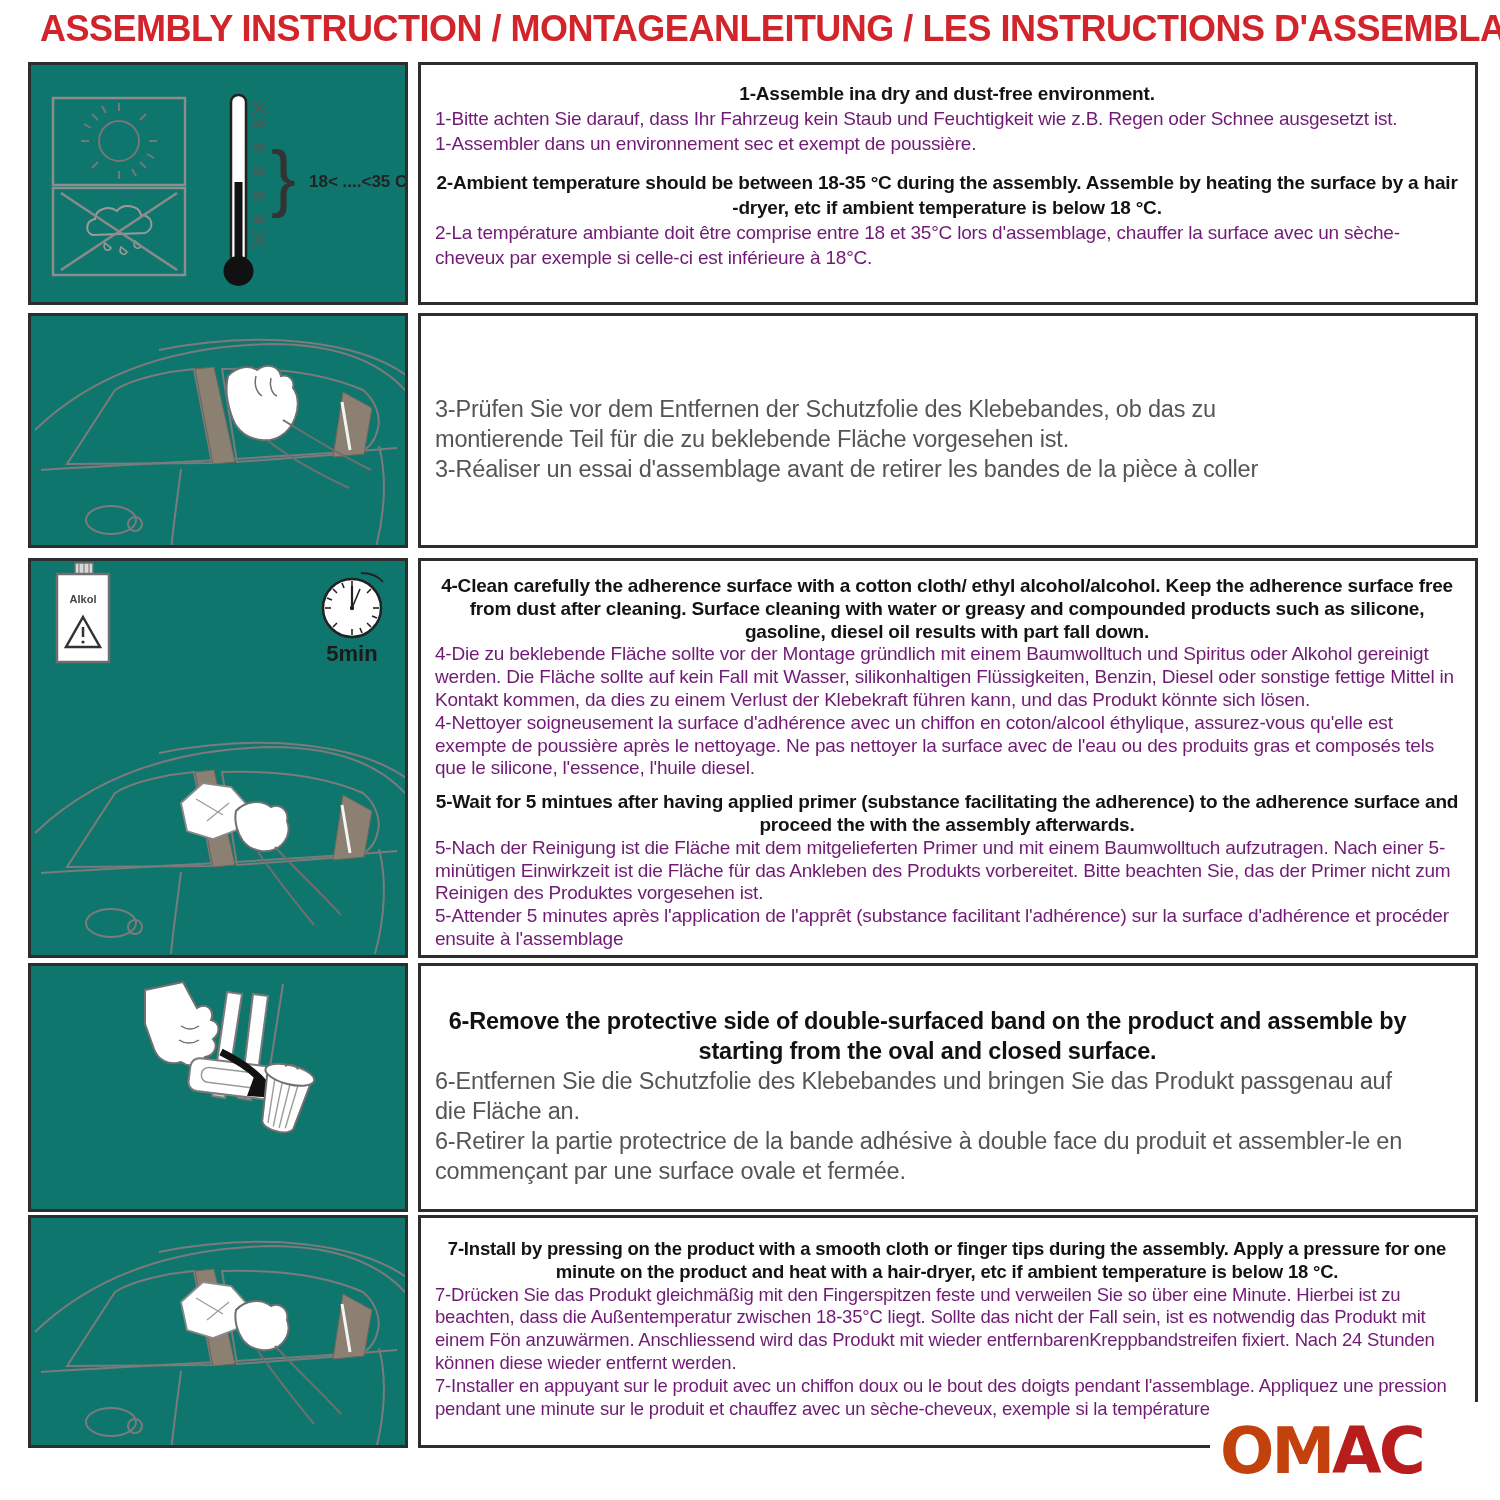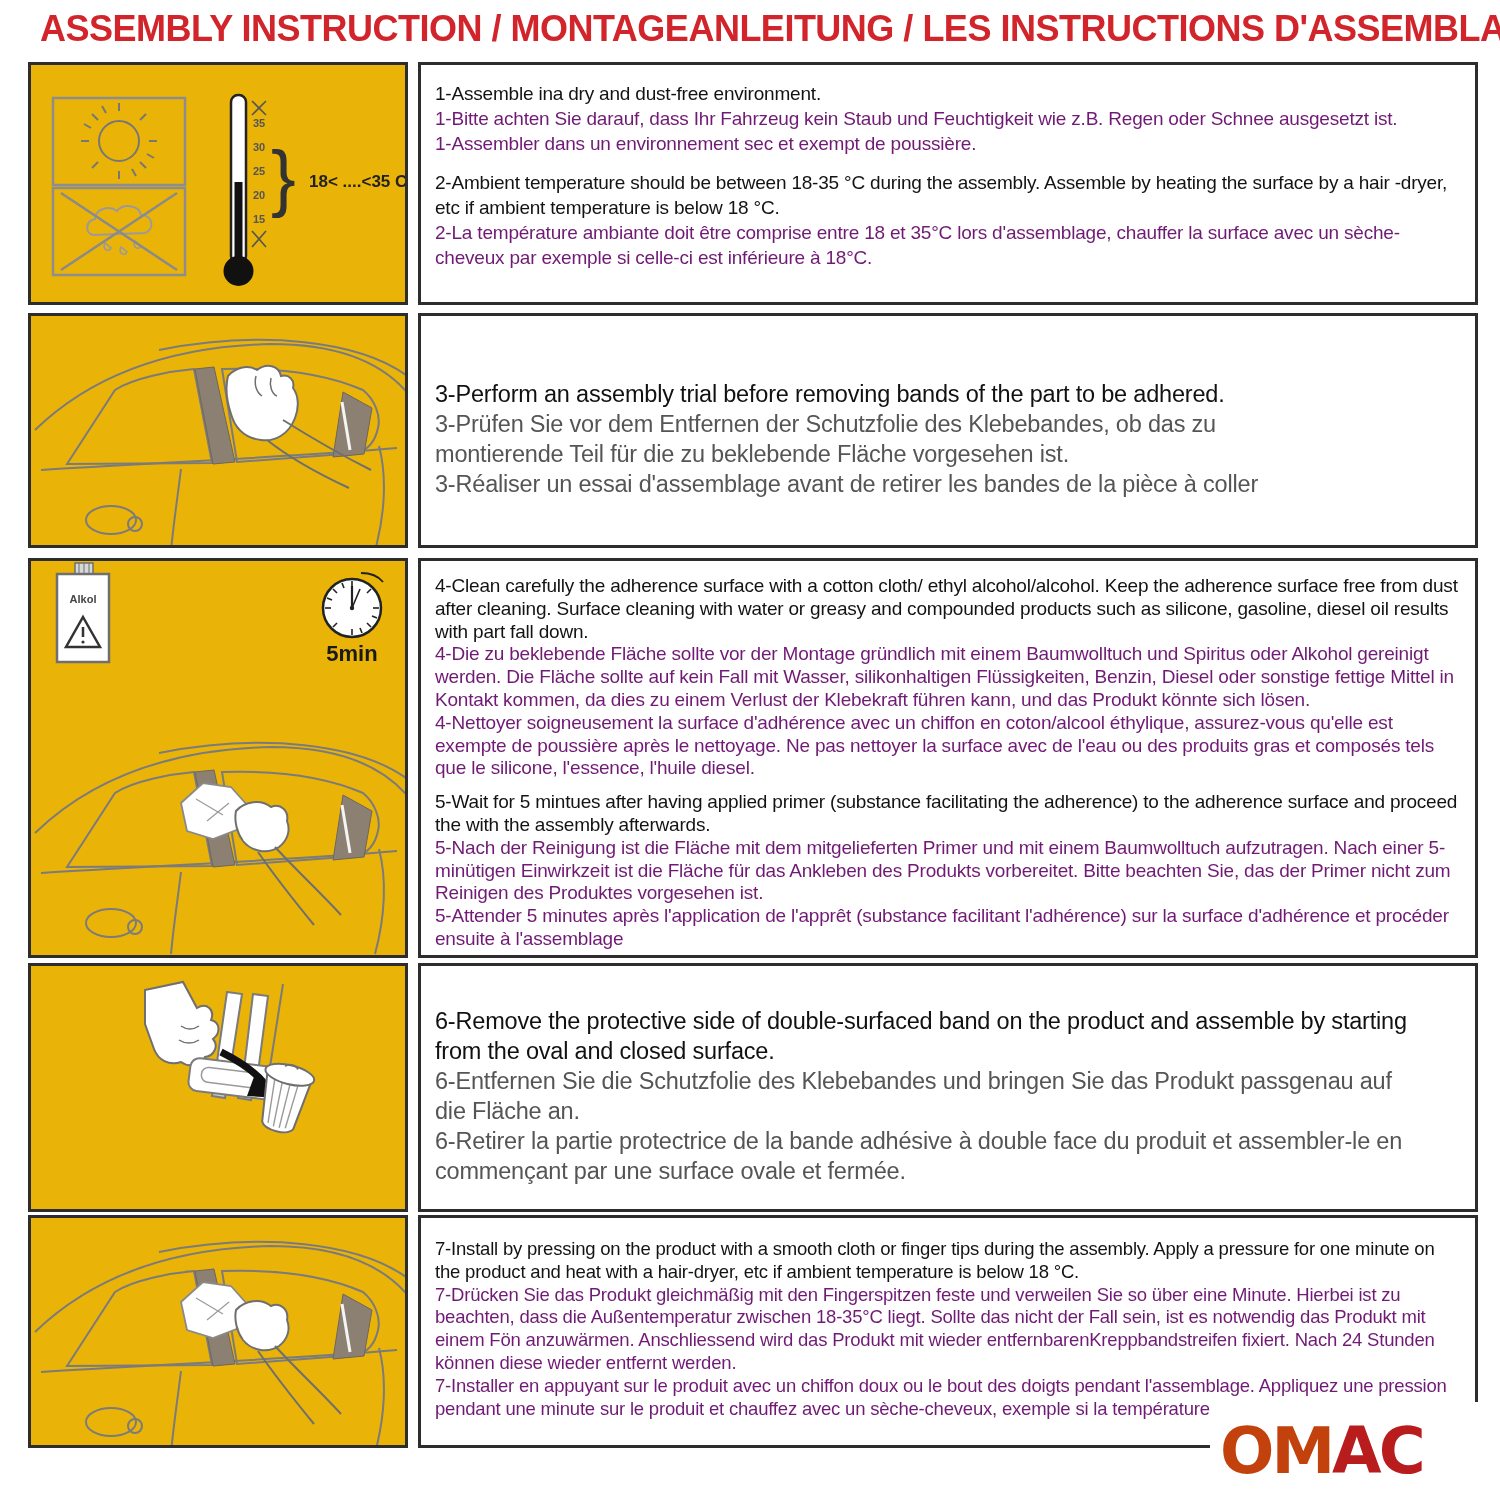--- a/index.html
+++ b/index.html
@@ -22,7 +22,7 @@
            font-size:23.5px;line-height:30px;}
   .txt-big p{max-width:980px;}
   .txt p{color:#701a75;}
-  .txt p.b{color:#131313;font-weight:400;}
+  .txt p.b{color:#131313;font-weight:700;text-align:center;}
   .txt-big p{color:#555;}
   .txt-big p.b{color:#111;}
   .gap{margin-top:14px !important;}

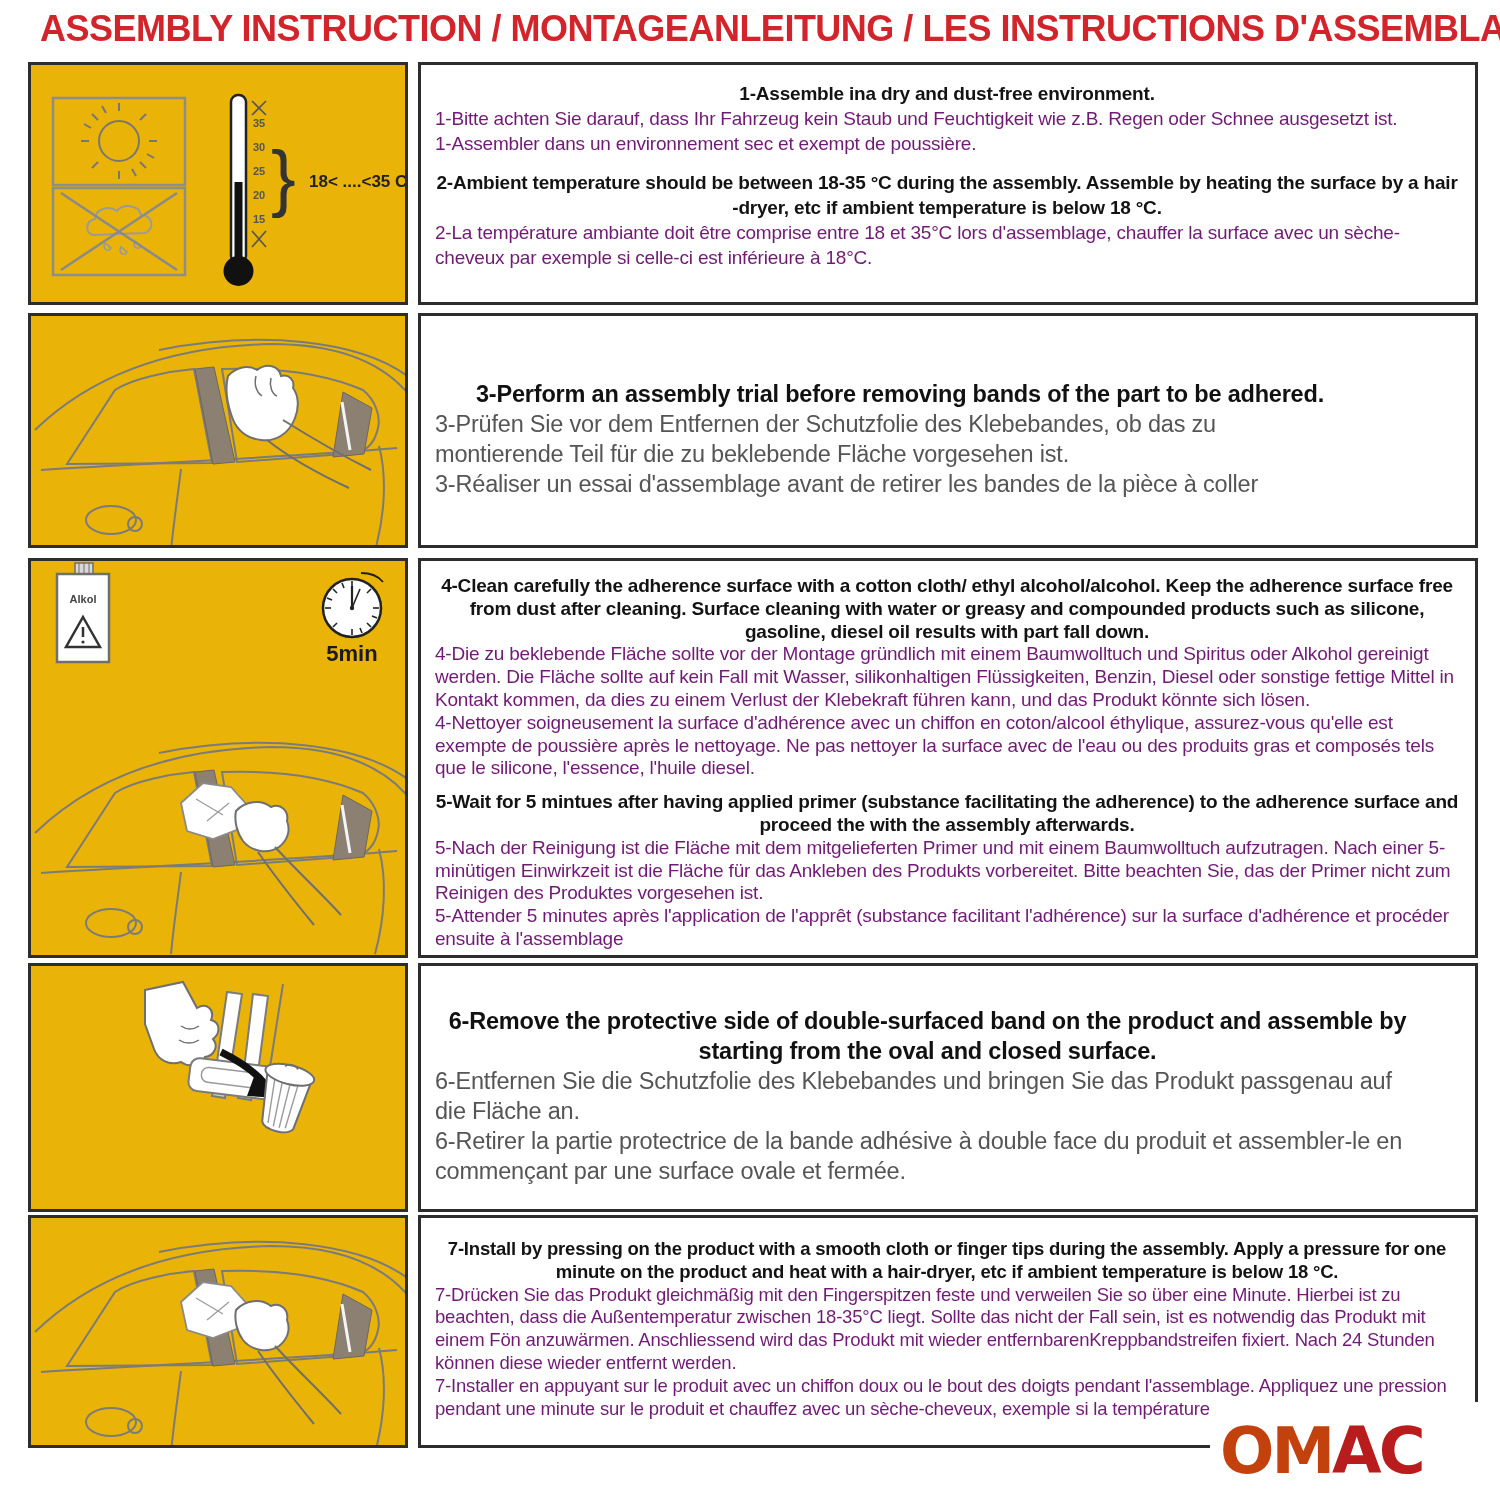--- a/index.html
+++ b/index.html
@@ -9,7 +9,7 @@
          font-size:36px;font-weight:800;letter-spacing:-0.5px;color:#d2252b;white-space:nowrap;}
   .row{position:absolute;left:0;width:1500px;}
   .illus{position:absolute;left:28px;top:0;width:380px;height:100%;
-         border:3px solid #2d2d2d;box-sizing:border-box;background:#eab308;}
+         border:3px solid #2d2d2d;box-sizing:border-box;background:#0f766e;}
   .illus svg{display:block;width:100%;height:100%;}
   .txt{position:absolute;left:418px;top:0;width:1060px;height:100%;
        border:3px solid #2d2d2d;box-sizing:border-box;background:#fff;

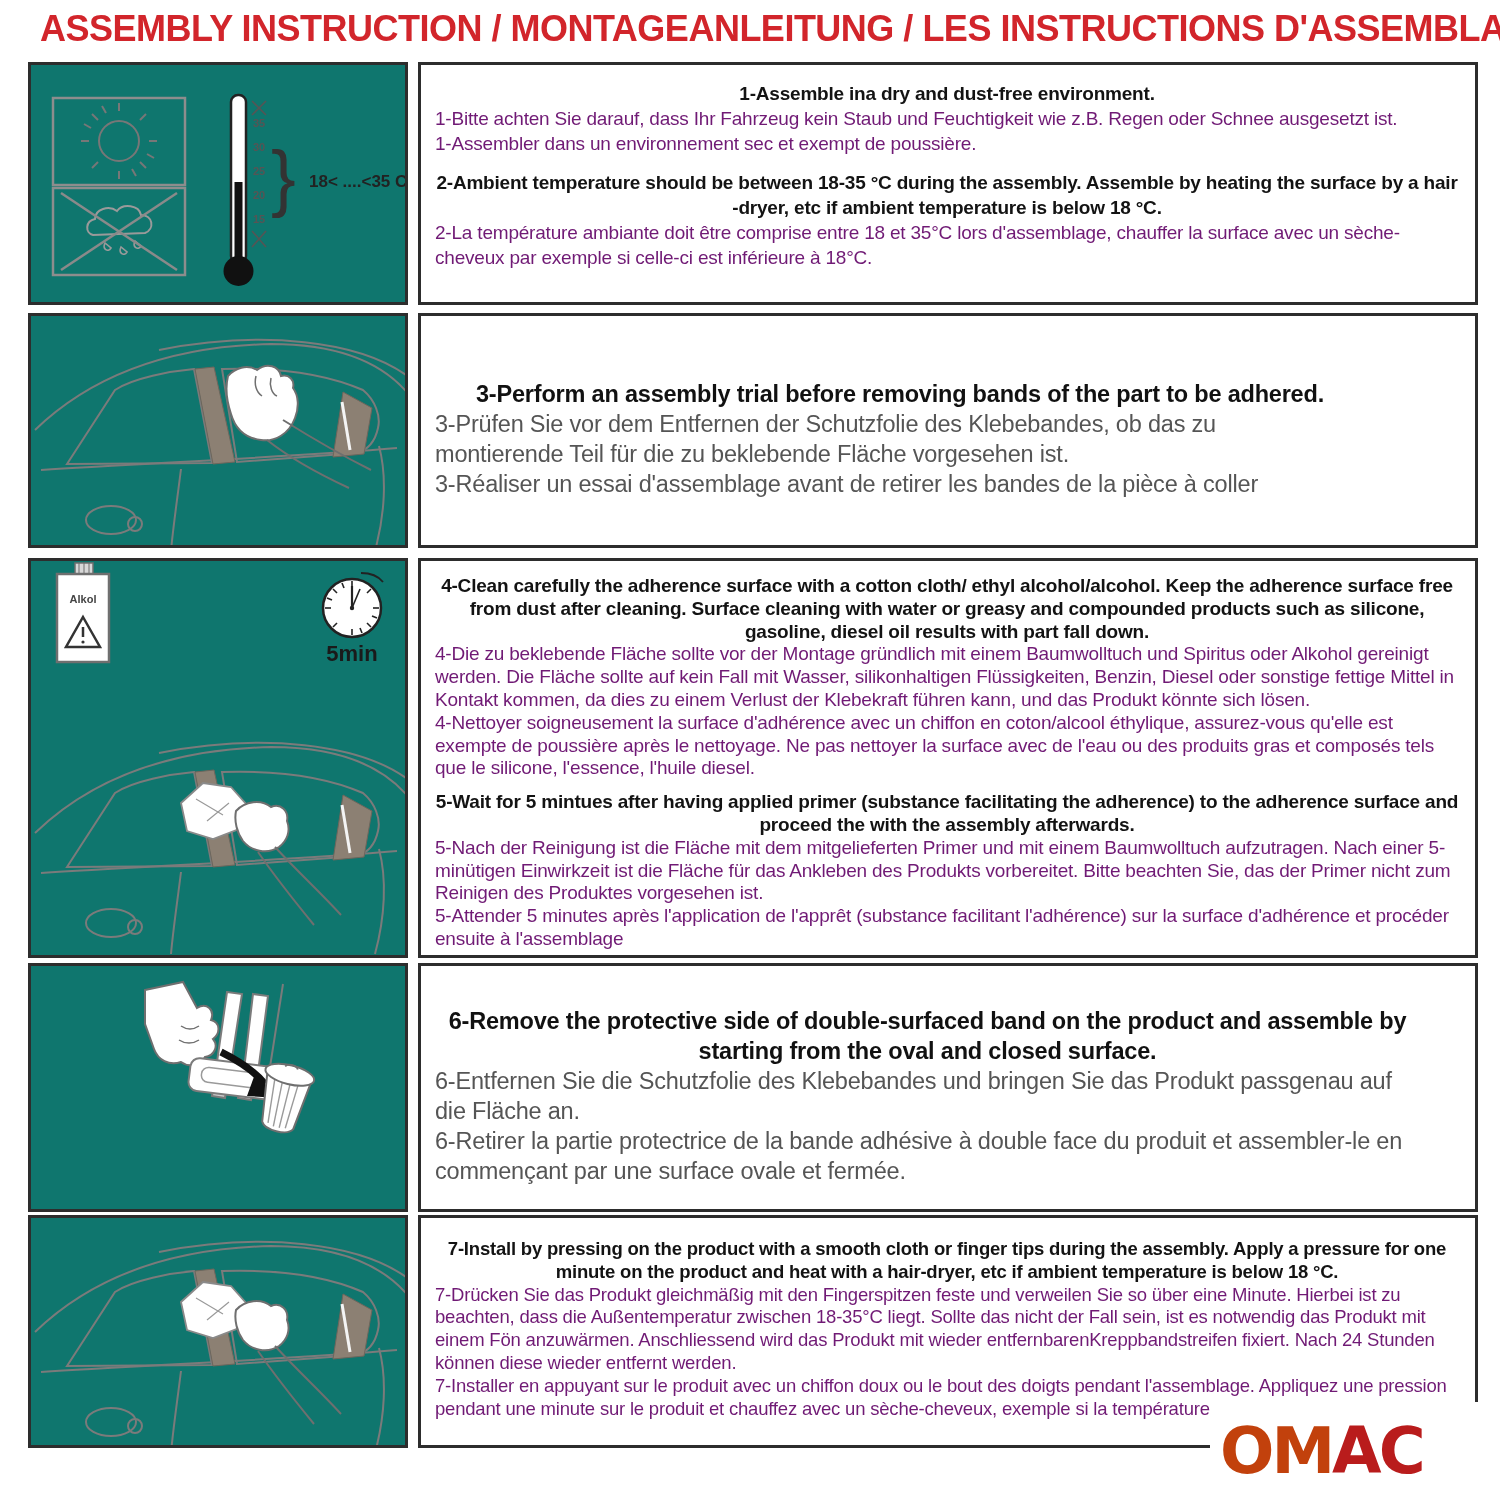--- a/index.html
+++ b/index.html
@@ -144,7 +144,6 @@
       </svg>
     </div>
     <div class="txt txt-big">
-      <p class="b" style="max-width:930px;">3-Perform an assembly trial before removing bands of the part to be adhered.</p>
       <p style="max-width:880px;">3-Prüfen Sie vor dem Entfernen der Schutzfolie des Klebebandes, ob das zu montierende Teil für die zu beklebende Fläche vorgesehen ist.</p>
       <p>3-Réaliser un essai d'assemblage avant de retirer les bandes de la pièce à coller</p>
     </div>

